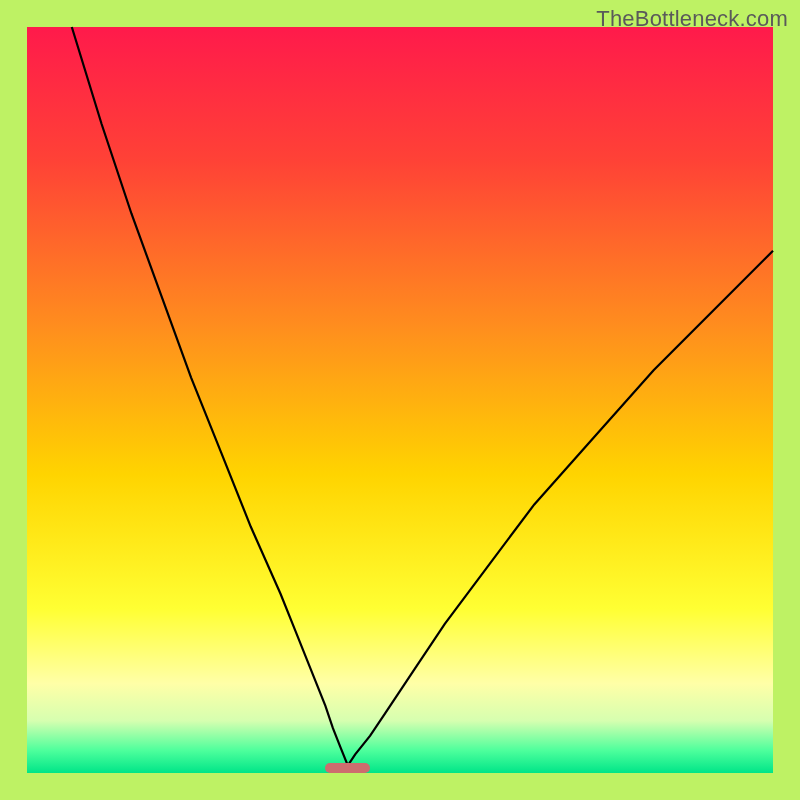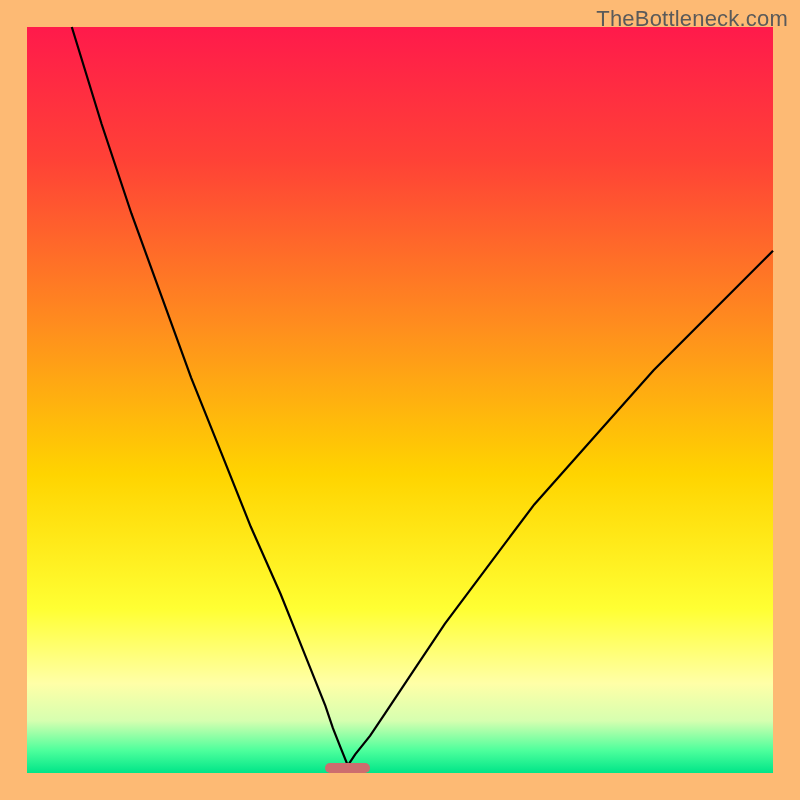--- a/index.html
+++ b/index.html
@@ -15,7 +15,7 @@
     position: absolute;
     left: 0; top: 0;
     width: 800px; height: 800px;
-    background: #fdba74;
+    background: #bef264;
   }
   .plot {
     position: absolute;

